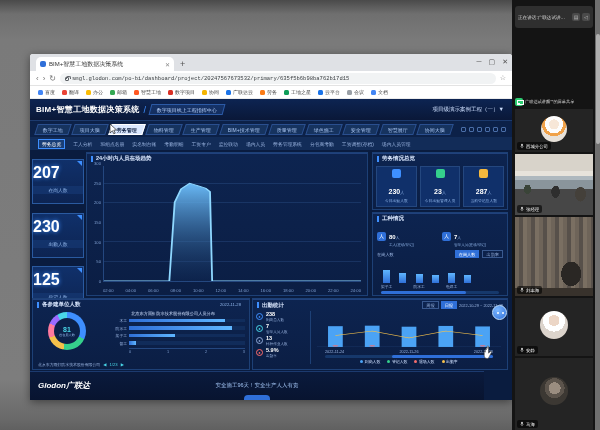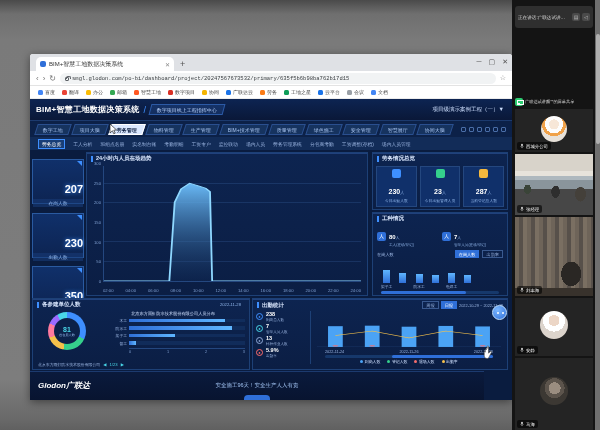--- a/index.html
+++ b/index.html
@@ -69,7 +69,7 @@
     background:linear-gradient(180deg,#10306a,#0d2452); border:1px solid #2a5aa0; }
   .stat-card:after { content:""; position:absolute; right:1px; top:1px; border-style:solid;
     border-width:0 5px 5px 0; border-color:transparent #3e8fff transparent transparent; }
-  .stat-card .v { display:block; text-align:right; margin-top:23px; font-size:11px; font-weight:bold; color:#fff; text-shadow:0 0 4px #3e8fff; }
+  .stat-card .v { display:block; text-align:left; margin-top:4px; font-size:16px; font-weight:bold; color:#fff; text-shadow:0 0 4px #3e8fff; }
   .stat-card .l { display:block; text-align:center; margin-top:4px; font-size:4.8px; color:#8fb4e8; background:rgba(24,58,118,.6); padding:1px 0;}
 
   

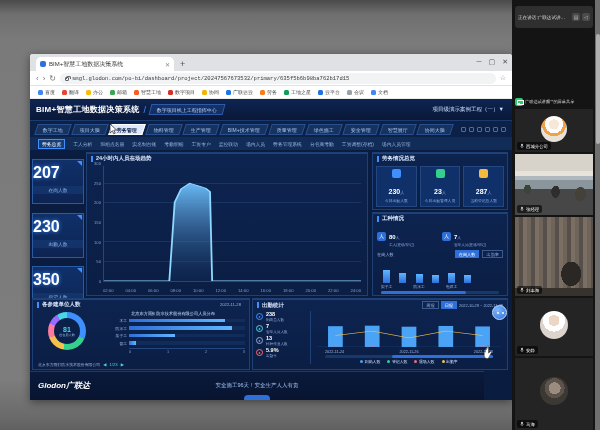--- a/index.html
+++ b/index.html
@@ -373,7 +373,7 @@
           <span class="l">出勤人数</span>
         </div>
         <div class="stat-card" style="top:167px">
-          <span class="v">350</span>
+          <span class="v">125</span>
           <span class="l">登记人数</span>
         </div>
 

